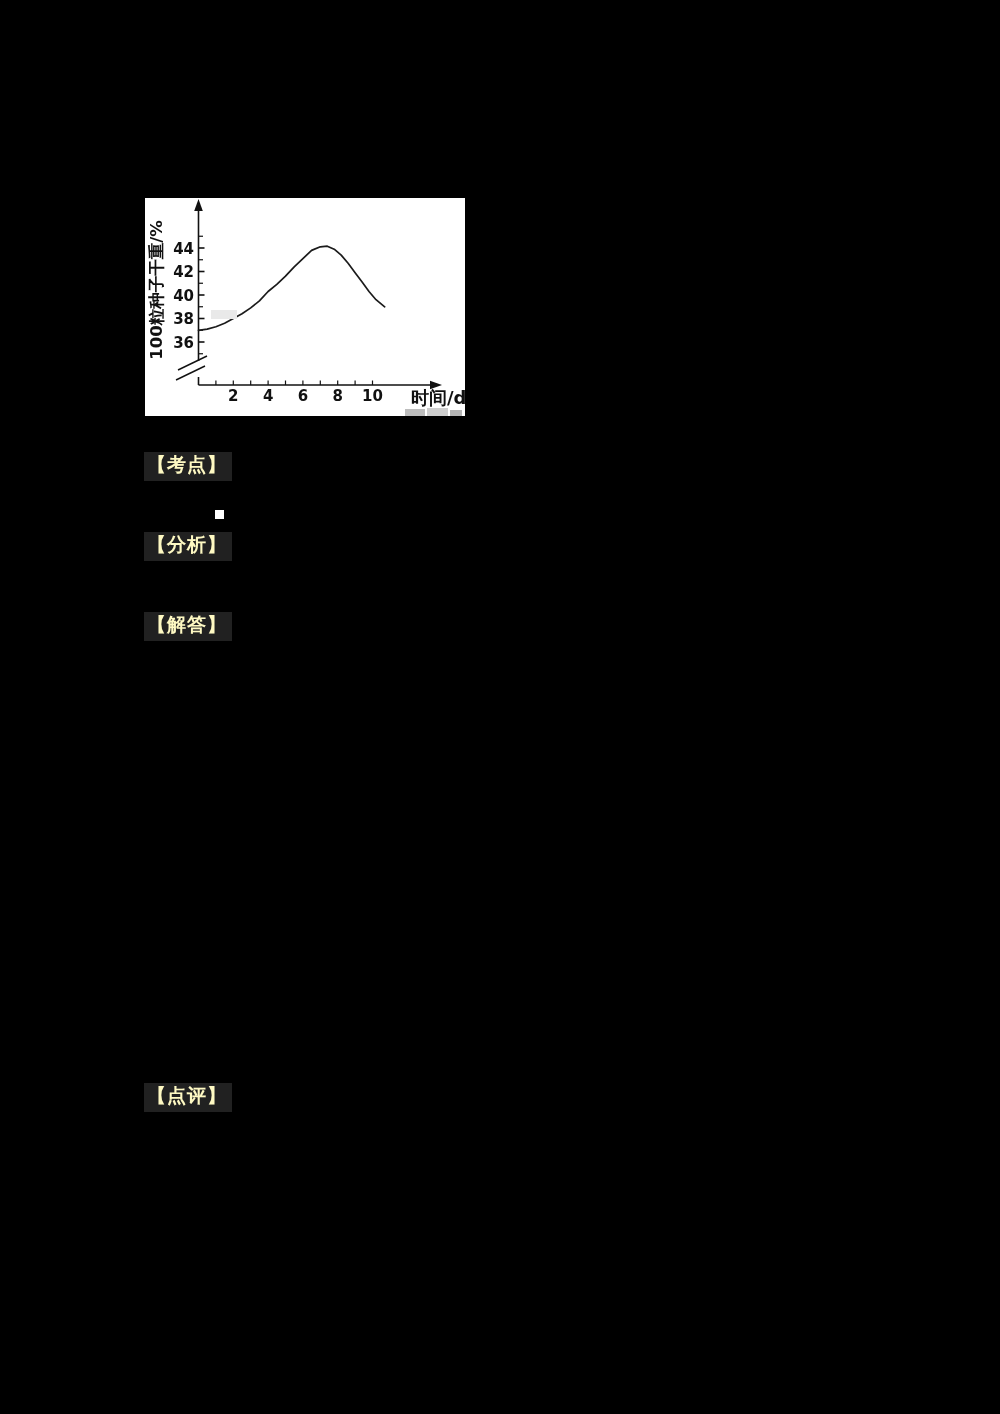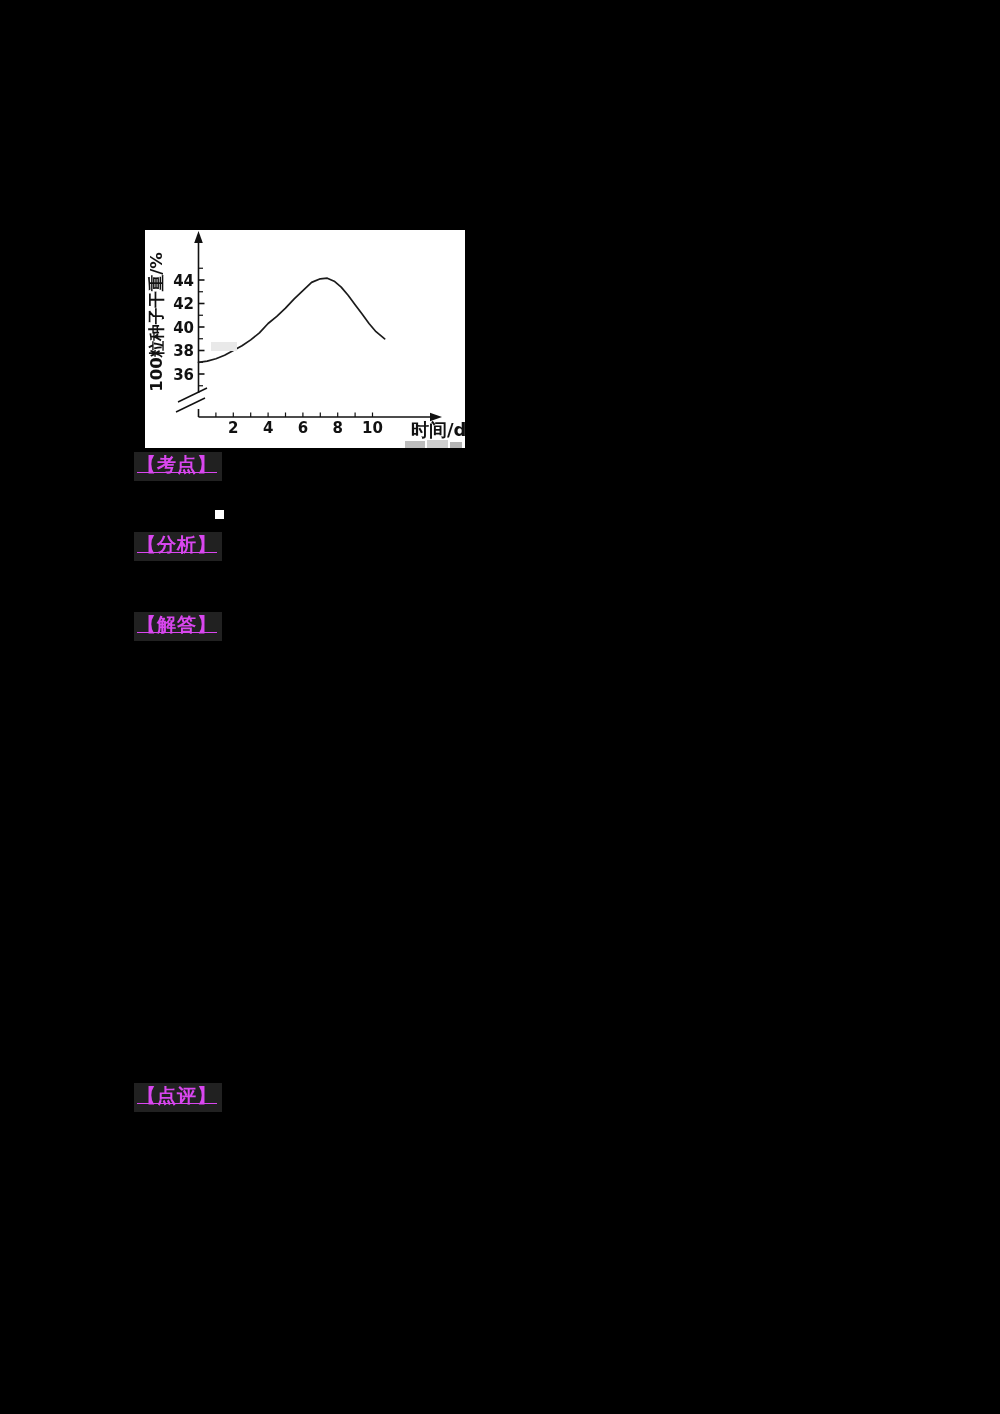--- a/index.html
+++ b/index.html
@@ -11,7 +11,7 @@
   .page{position:absolute;inset:0;}
   .chart-panel{
     position:absolute;left:145px;top:198px;width:320px;height:218px;
-    background:#ffffff;overflow:hidden;margin-top:32px;
+    background:#ffffff;overflow:hidden;
   }
   .chart-panel svg{display:block;}
   .tag{

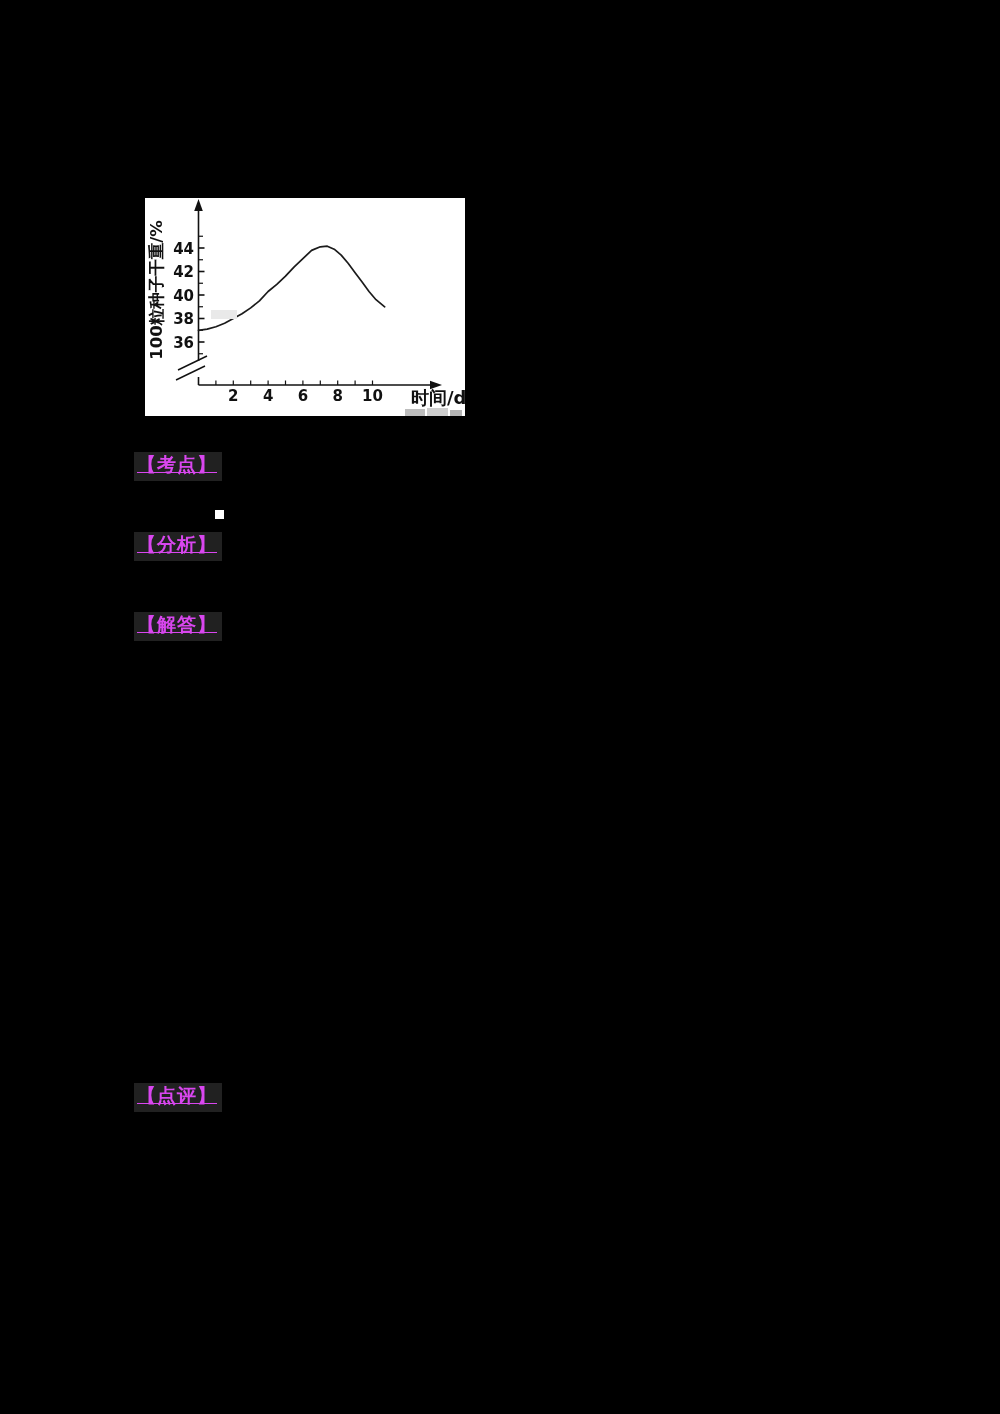--- a/index.html
+++ b/index.html
@@ -15,12 +15,11 @@
   }
   .chart-panel svg{display:block;}
   .tag{
-    position:absolute;left:134px;display:inline-block;
-    background:#212121;color:#d946ef;
+    position:absolute;left:144px;display:inline-block;
+    background:#212121;color:#fef9c3;
     font-size:19px;line-height:23px;font-weight:bold;
     padding:1px 5px 5px 3px;letter-spacing:1px;
     white-space:nowrap;
-    text-decoration:underline;
   }
   .tag-kaodian{top:452px;}
   .tag-fenxi{top:532px;}

